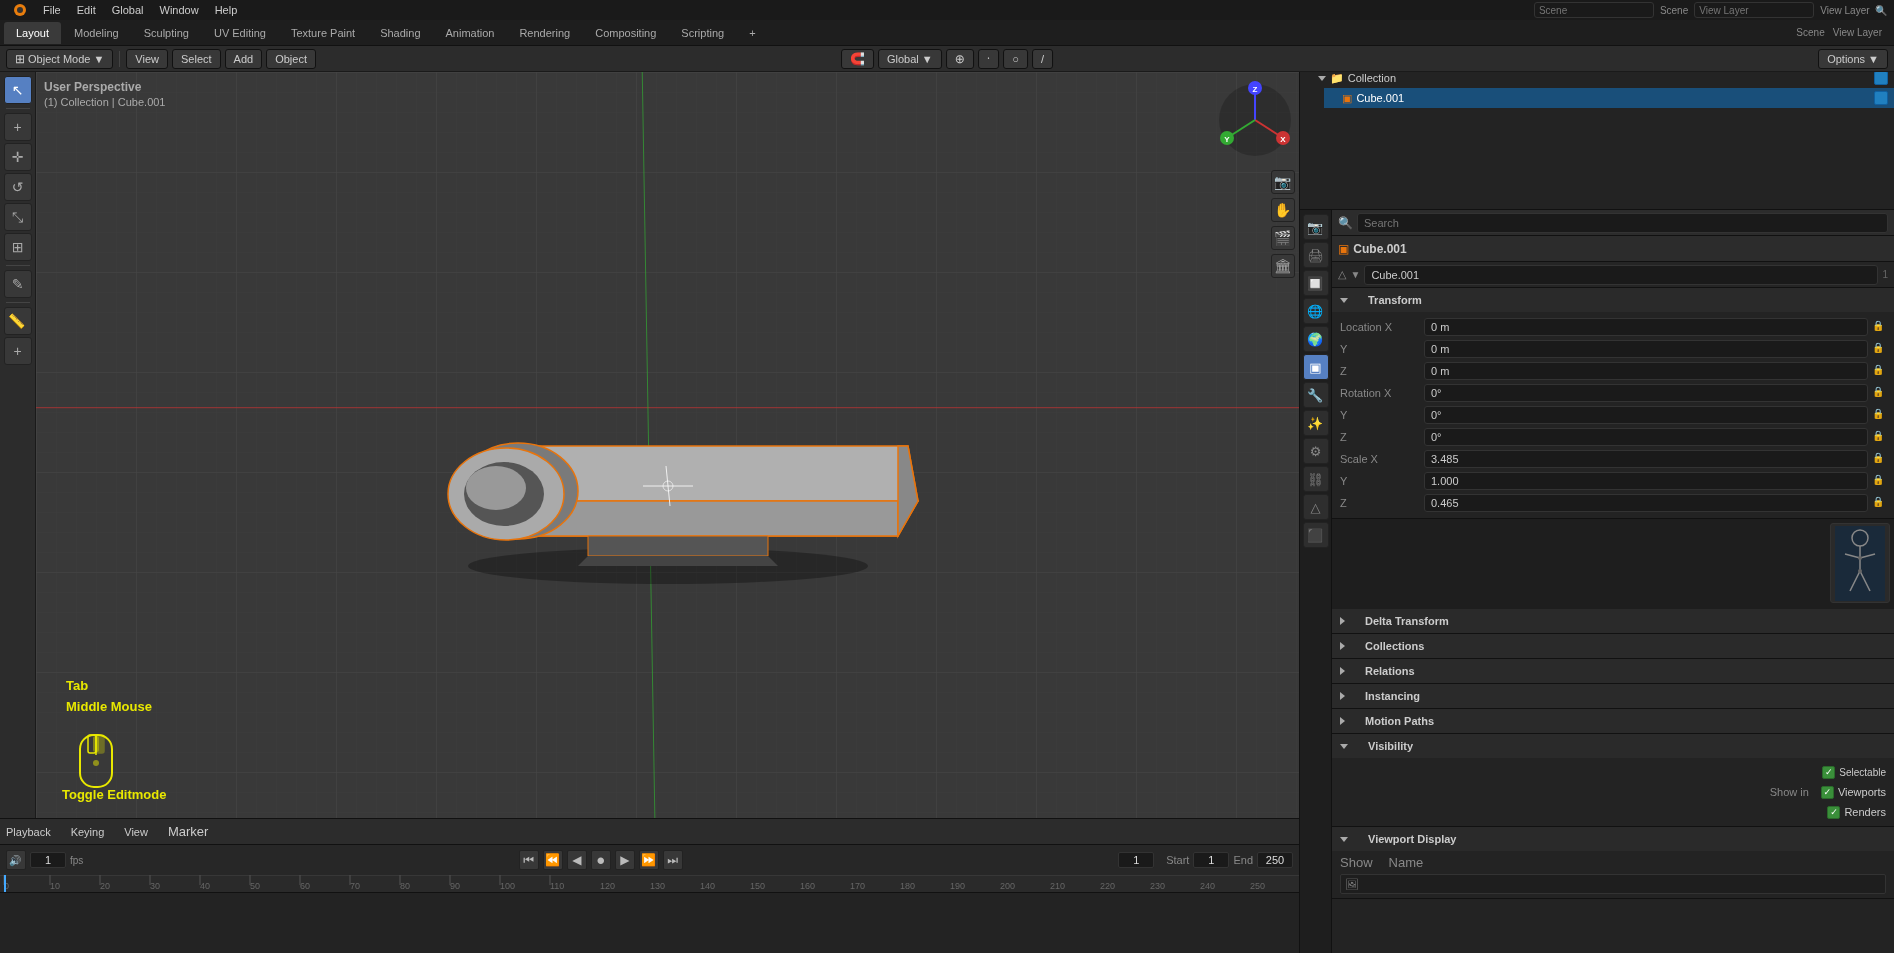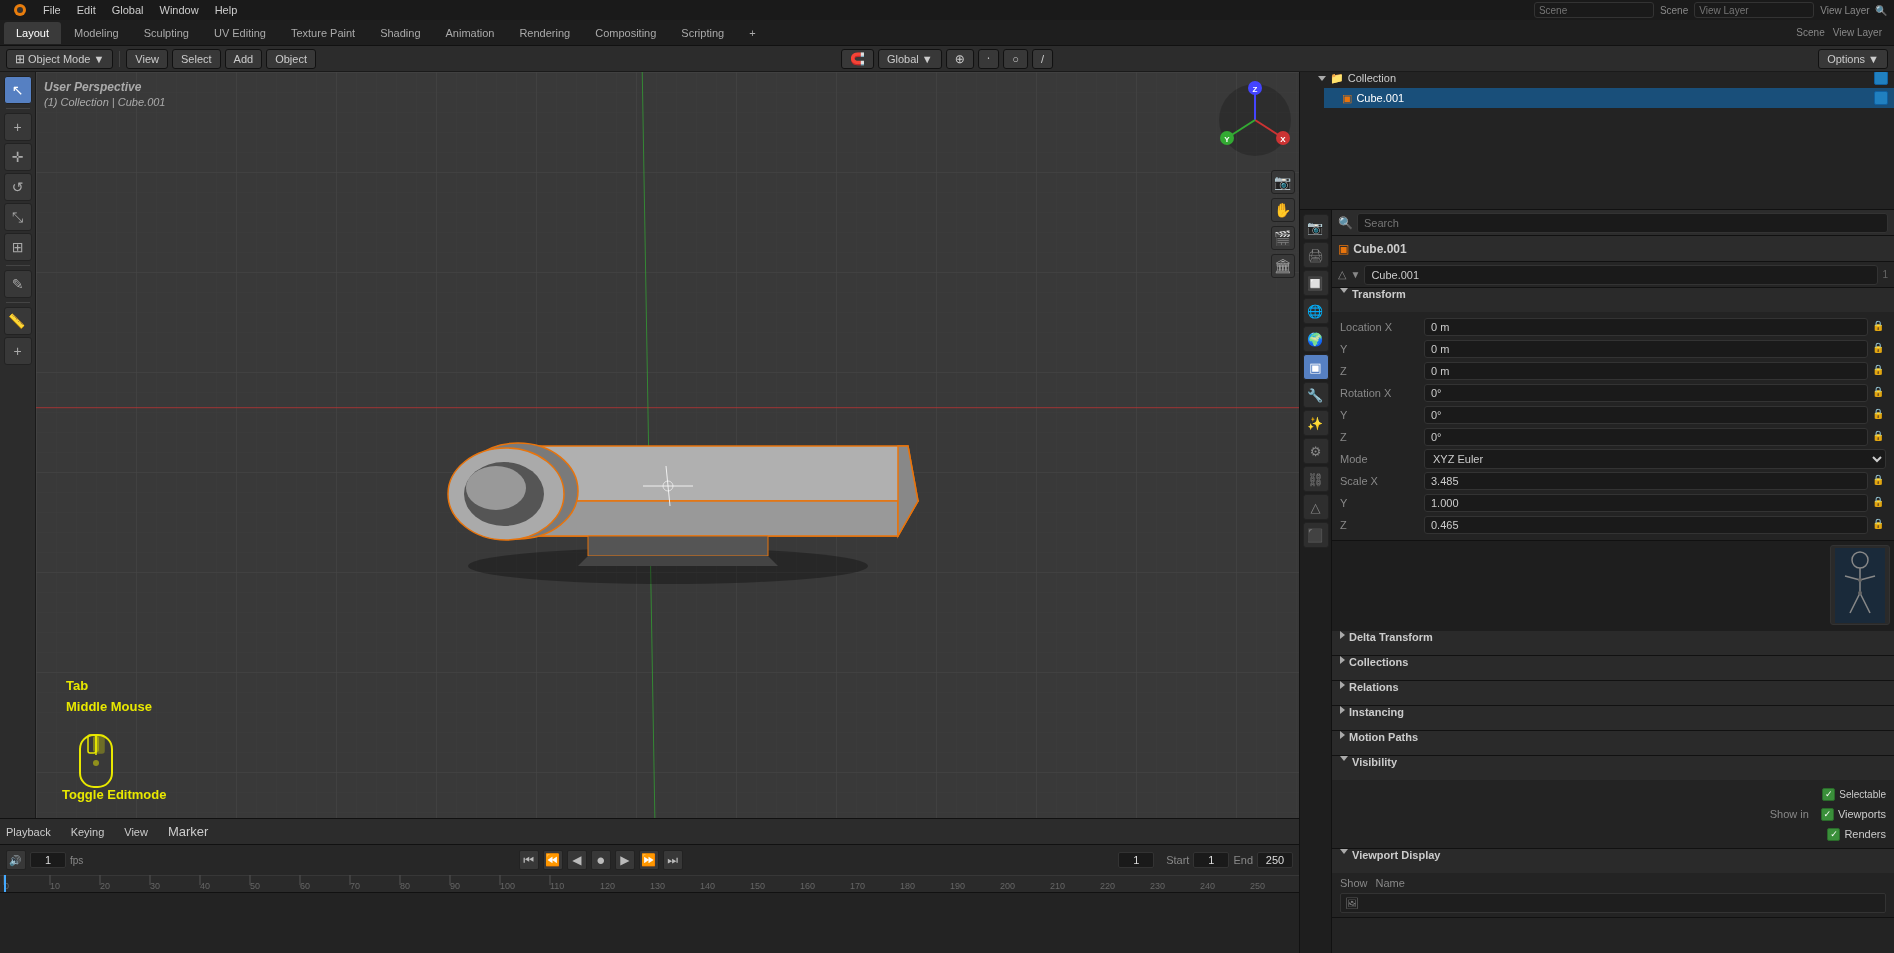--- a/index.html
+++ b/index.html
@@ -172,7 +172,6 @@
       left: 8px;
       font-size: 11px;
       color: #aaaaaa;
-      font-style: italic;
     }
 
     

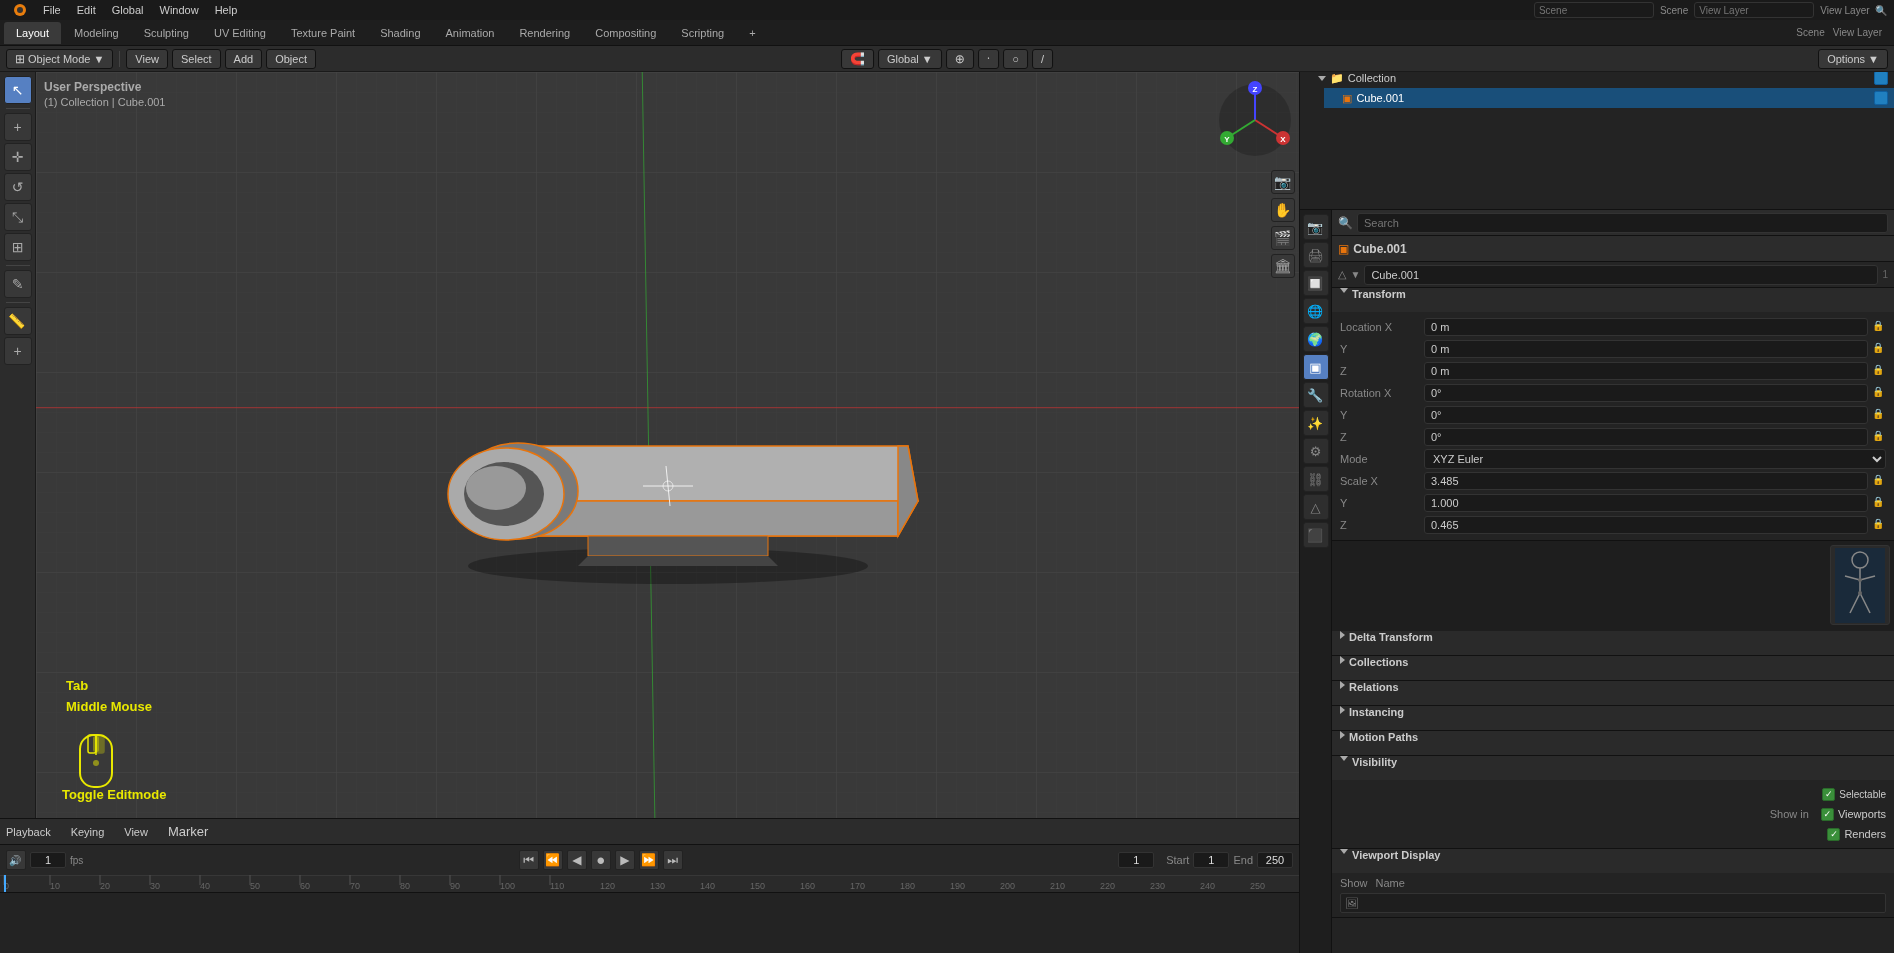--- a/index.html
+++ b/index.html
@@ -401,8 +401,9 @@
       height: 24px;
       background: #2a2a2a;
       display: flex;
+      align-items: center;
       padding: 0 8px;
-      gap: 4px;
+      gap: 20px;
       cursor: pointer;
       font-size: 11px;
       color: #cccccc;

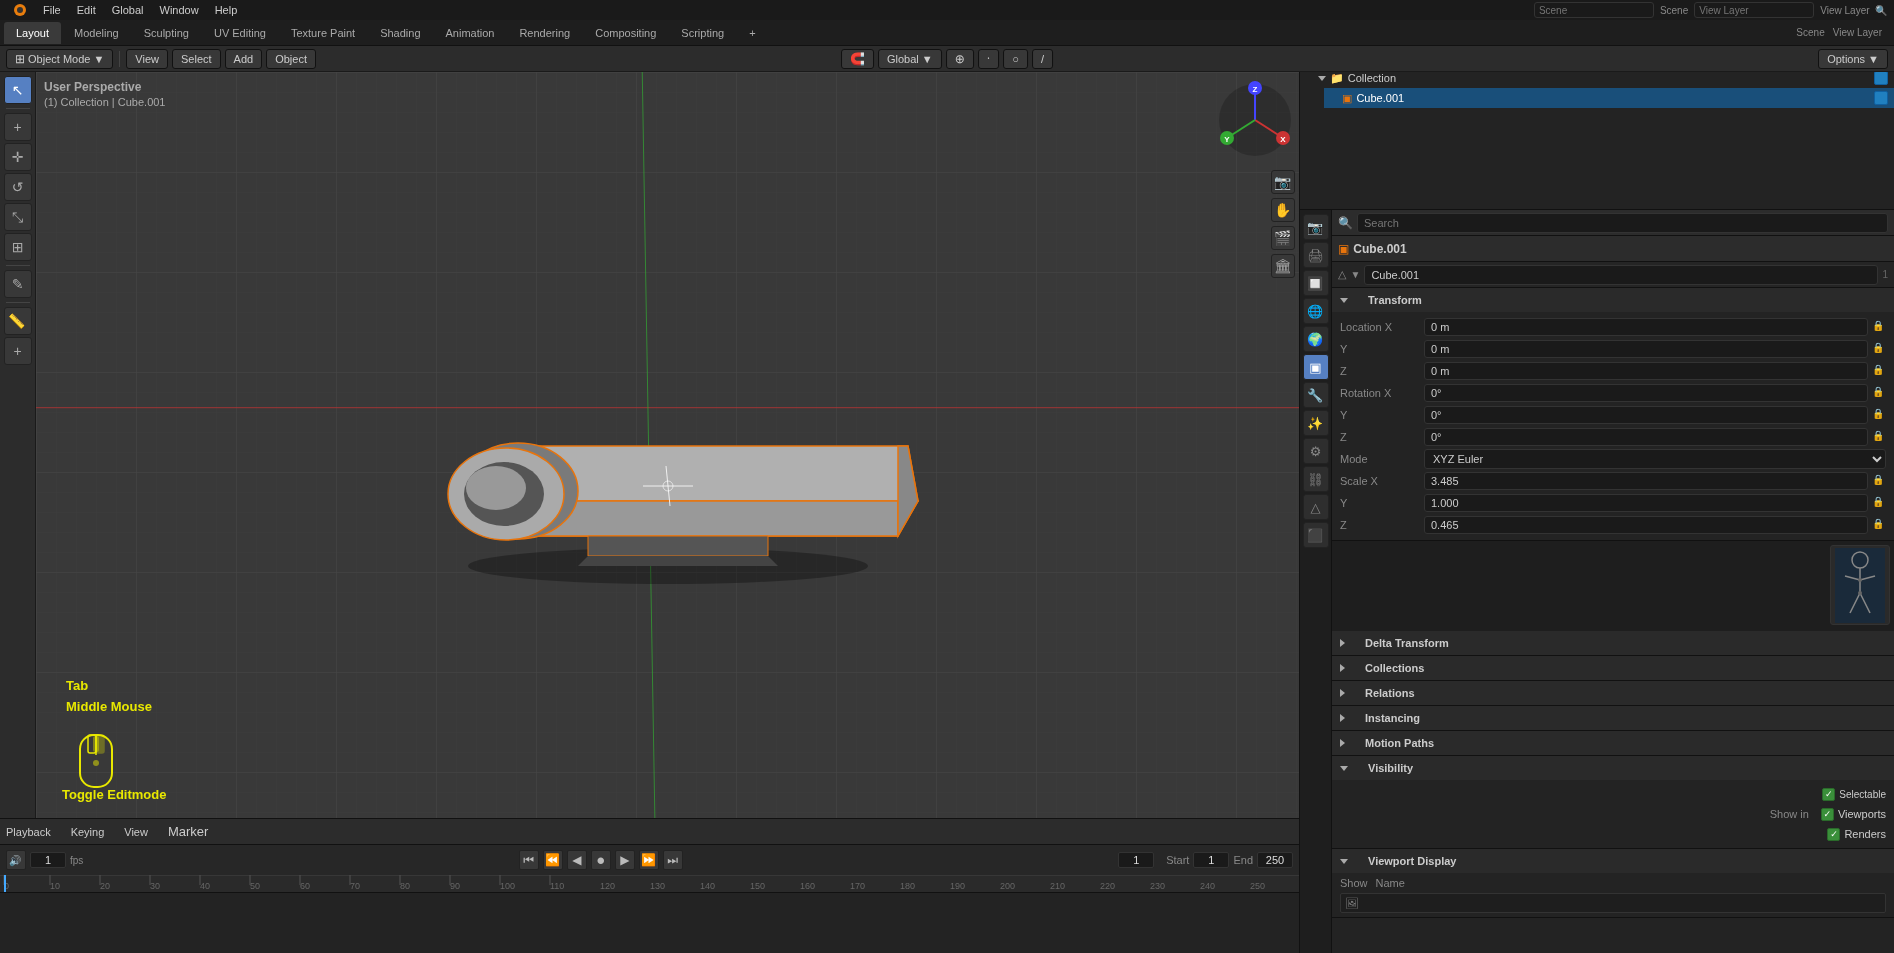--- a/index.html
+++ b/index.html
@@ -912,12 +912,6 @@
           <span class="prop-lock">🔒</span>
         </div>
 
-        <div class="prop-row">
-          <span class="prop-label">Mode</span>
-          <select class="prop-select">
-            <option>XYZ Euler</option>
-          </select>
-        </div>
 
         <div class="prop-row">
           <span class="prop-label">Scale X</span>

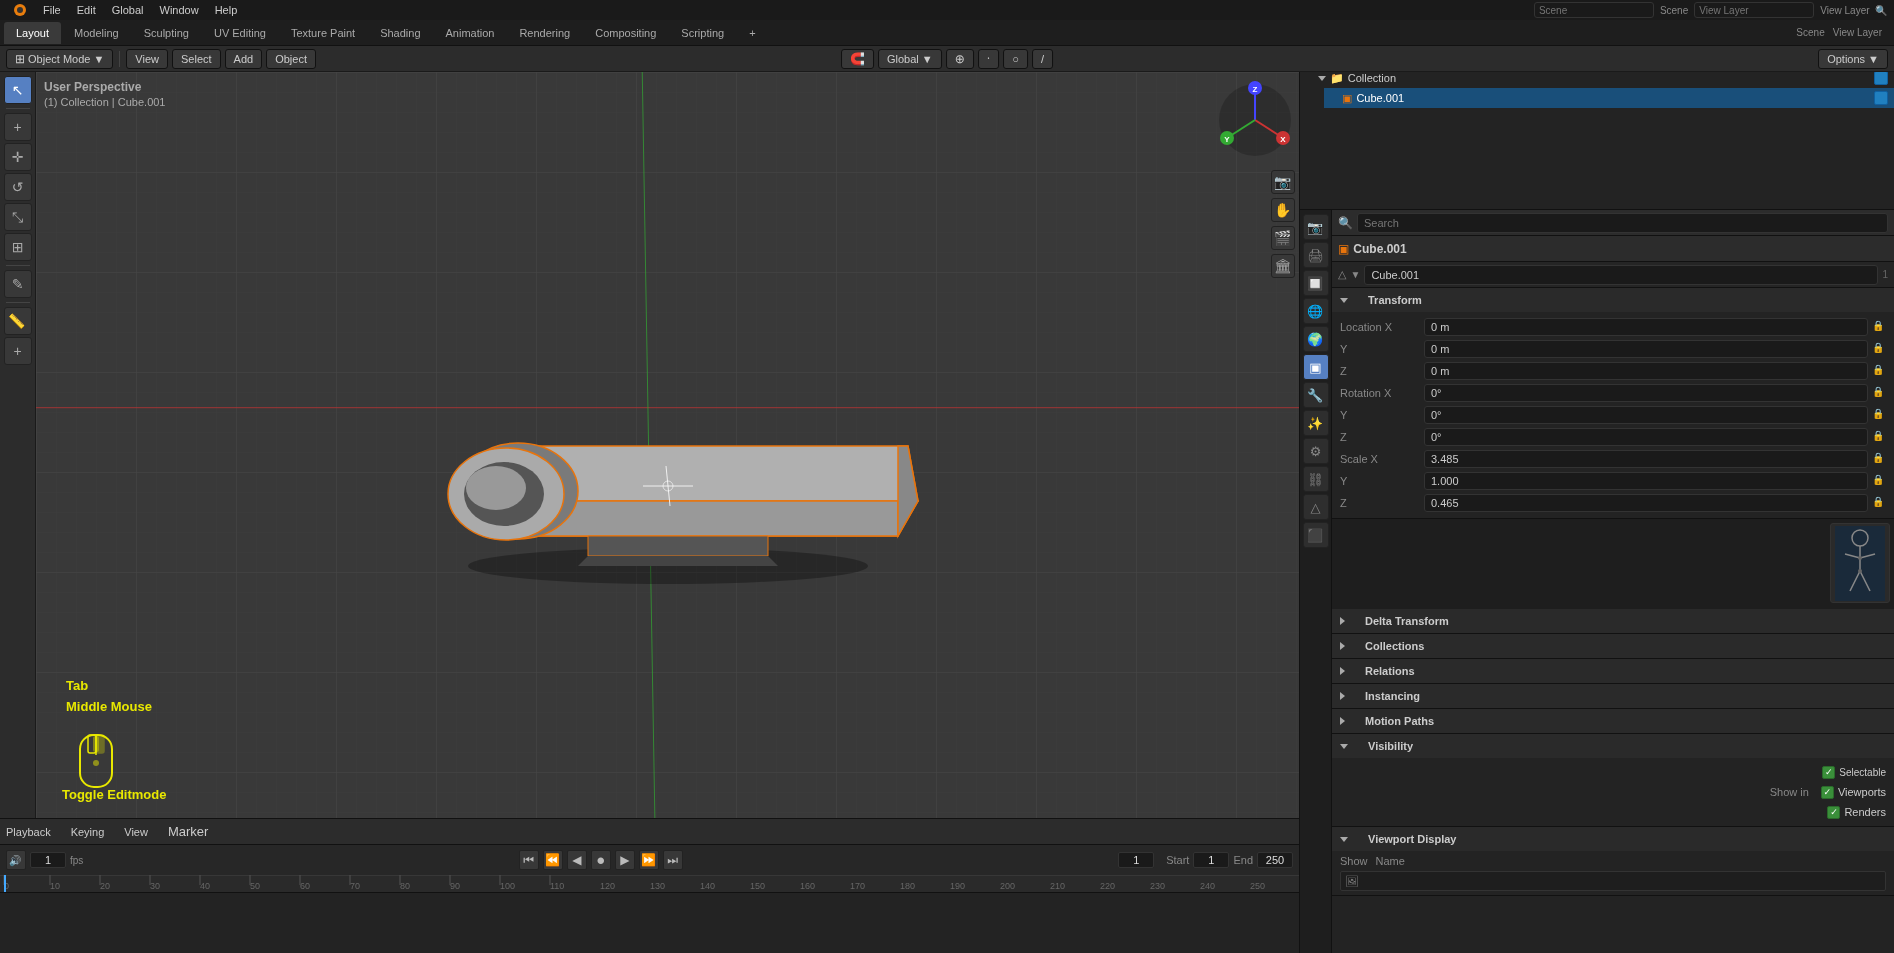--- a/index.html
+++ b/index.html
@@ -1025,7 +1025,7 @@
         <span>Viewport Display</span>
       </div>
       <div class="prop-section-content" style="padding:4px 8px;">
-        <div style="display:flex;align-items:flex-end;gap:8px;font-size:11px;color:#888;">
+        <div style="display:flex;align-items:flex-end;gap:16px;font-size:13px;color:#888;">
           <span>Show</span>
           <span>Name</span>
         </div>

